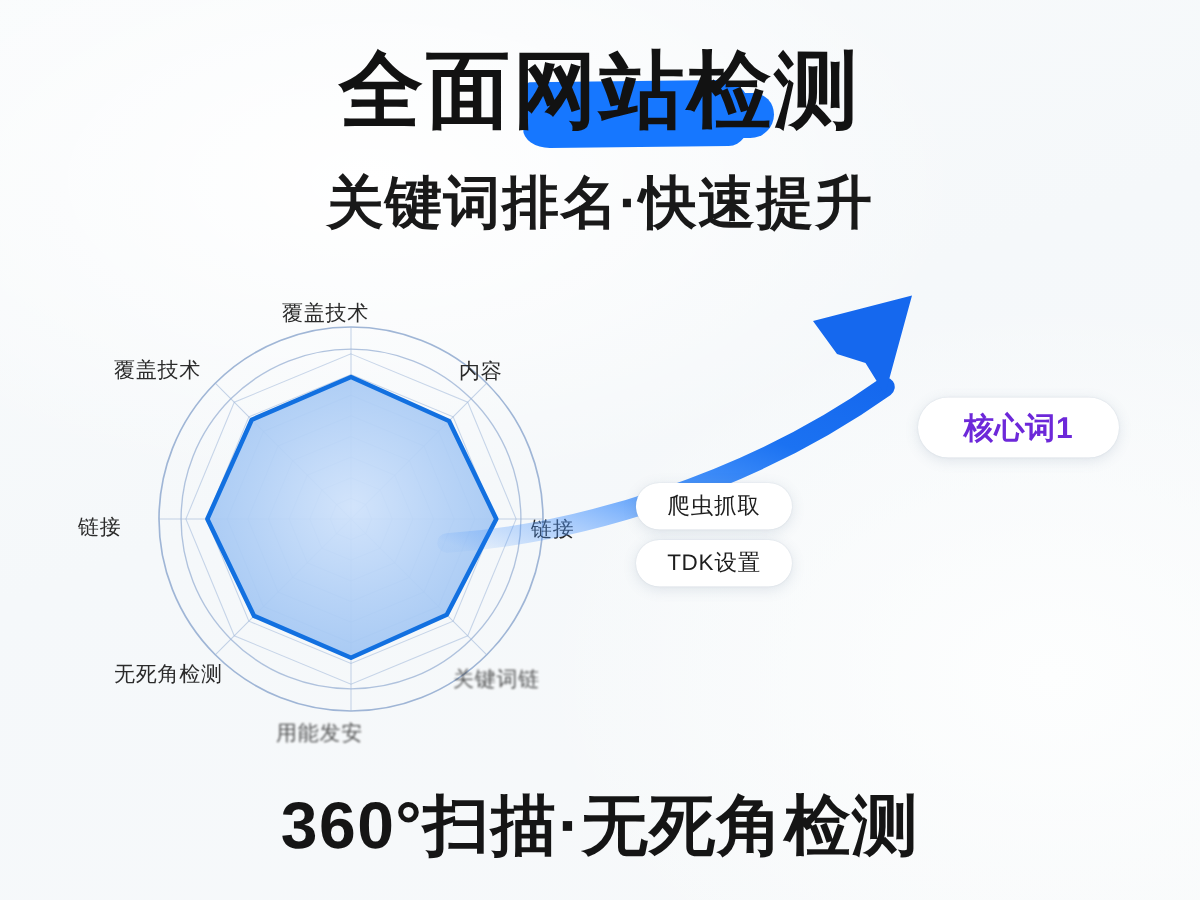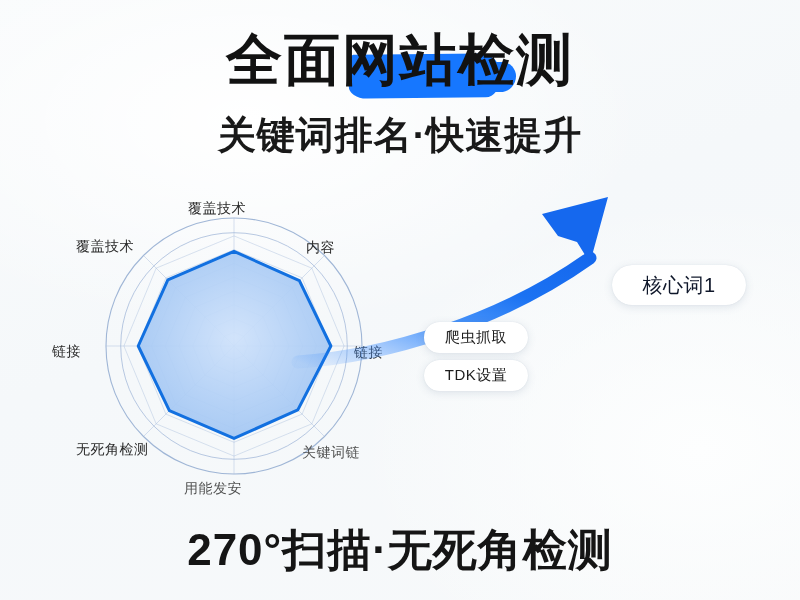--- a/index.html
+++ b/index.html
@@ -150,8 +150,8 @@
     width: 134px;
     height: 40px;
     font-size: 20px;
-    font-weight: 400;
-    color: #0f172a;
+    font-weight: 700;
+    color: #6d28d9;
     letter-spacing: 0.5px;
   }
   #pill-crawl   { left: 424px; top: 322px; }

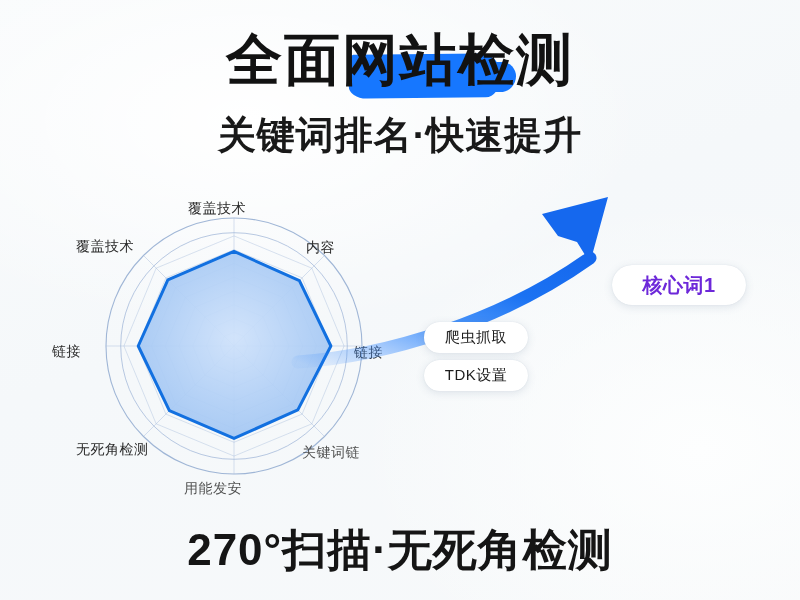--- a/index.html
+++ b/index.html
@@ -245,7 +245,7 @@
     <span>核心词1</span>
   </div>
 
-  <div class="footline">270°扫描·无死角检测</div>
+  <div class="footline">360°扫描·无死角检测</div>
 
 </div>
 

